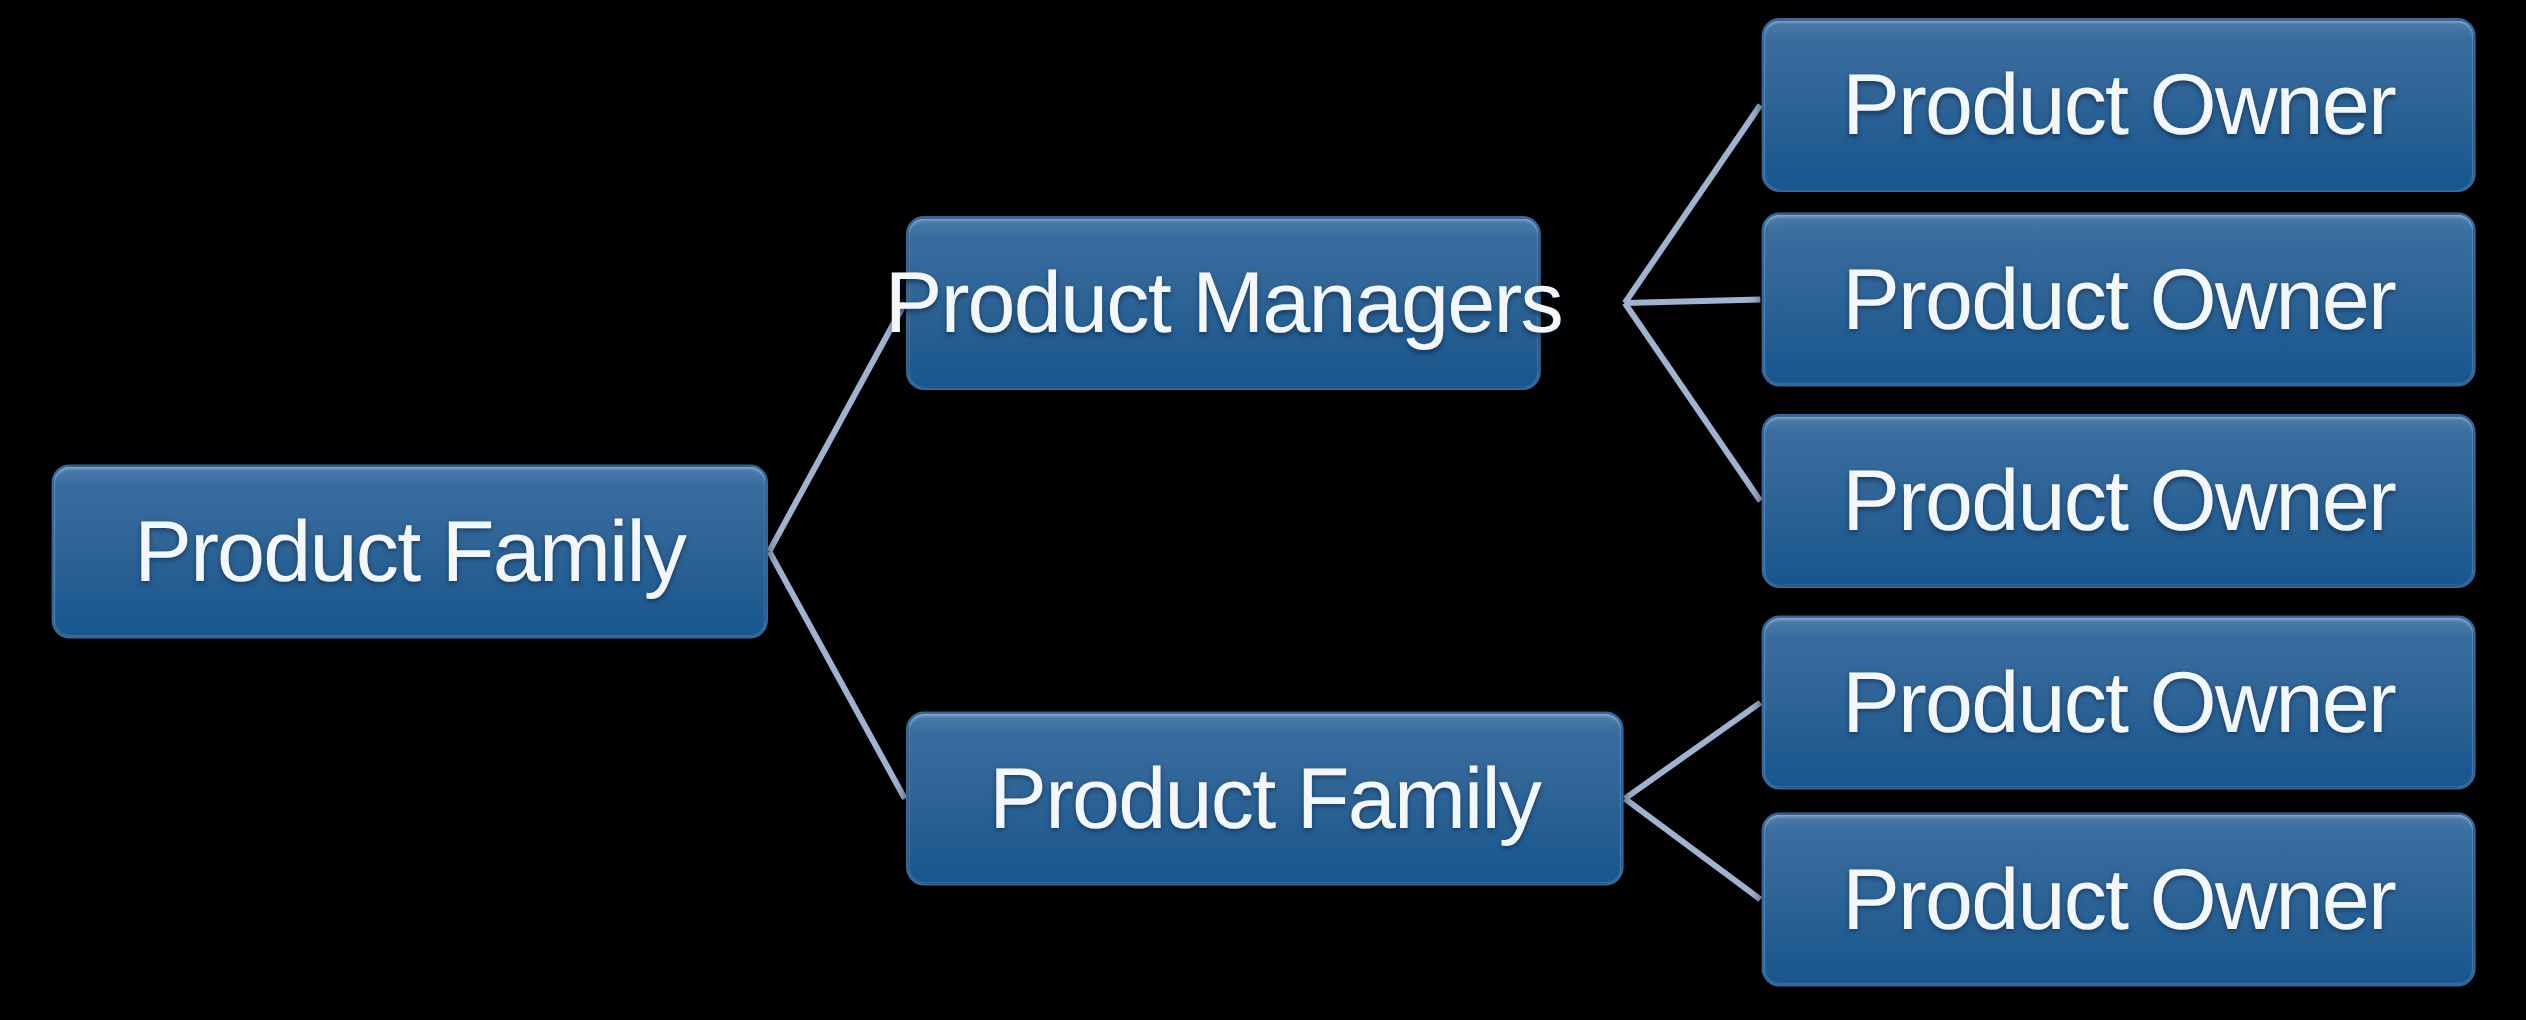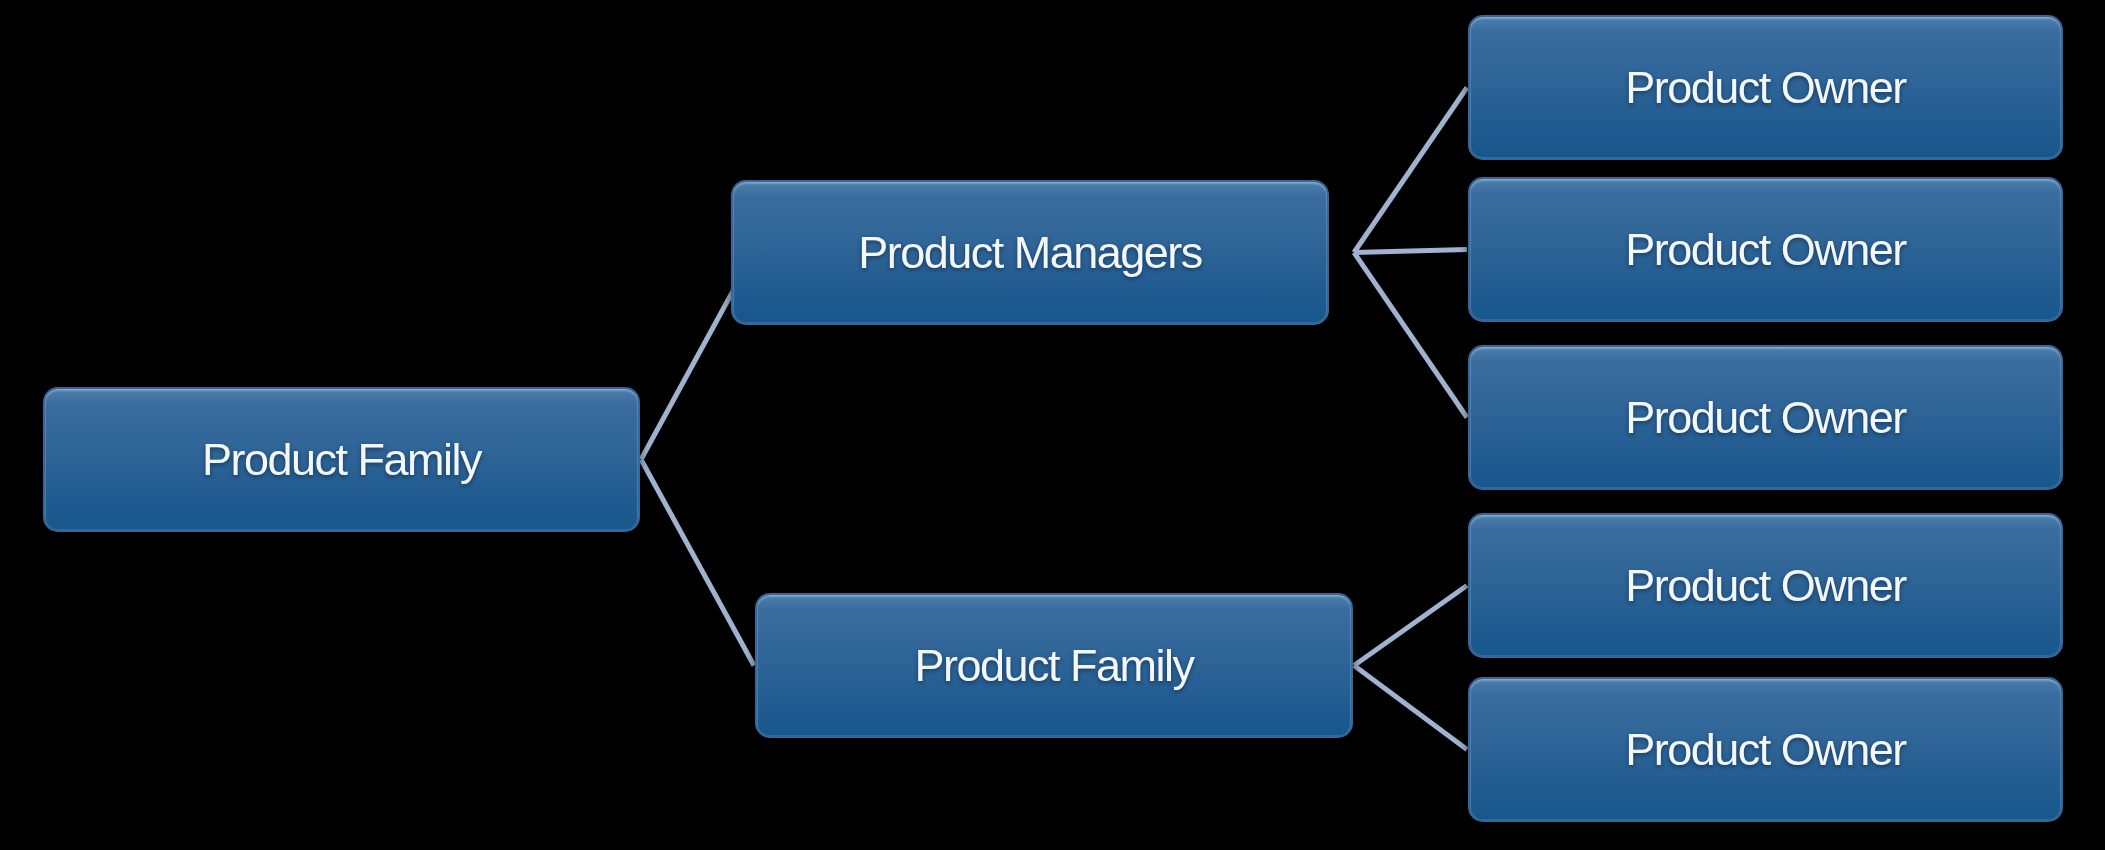--- a/index.html
+++ b/index.html
@@ -45,7 +45,7 @@
   }
   .node-label {
     color: #f4f7fa;
-    font-size: 45px;
+    font-size: 72px;
     letter-spacing: -1.5px;
     white-space: nowrap;
     text-shadow: 0 2px 4px rgba(5, 25, 55, 0.55);

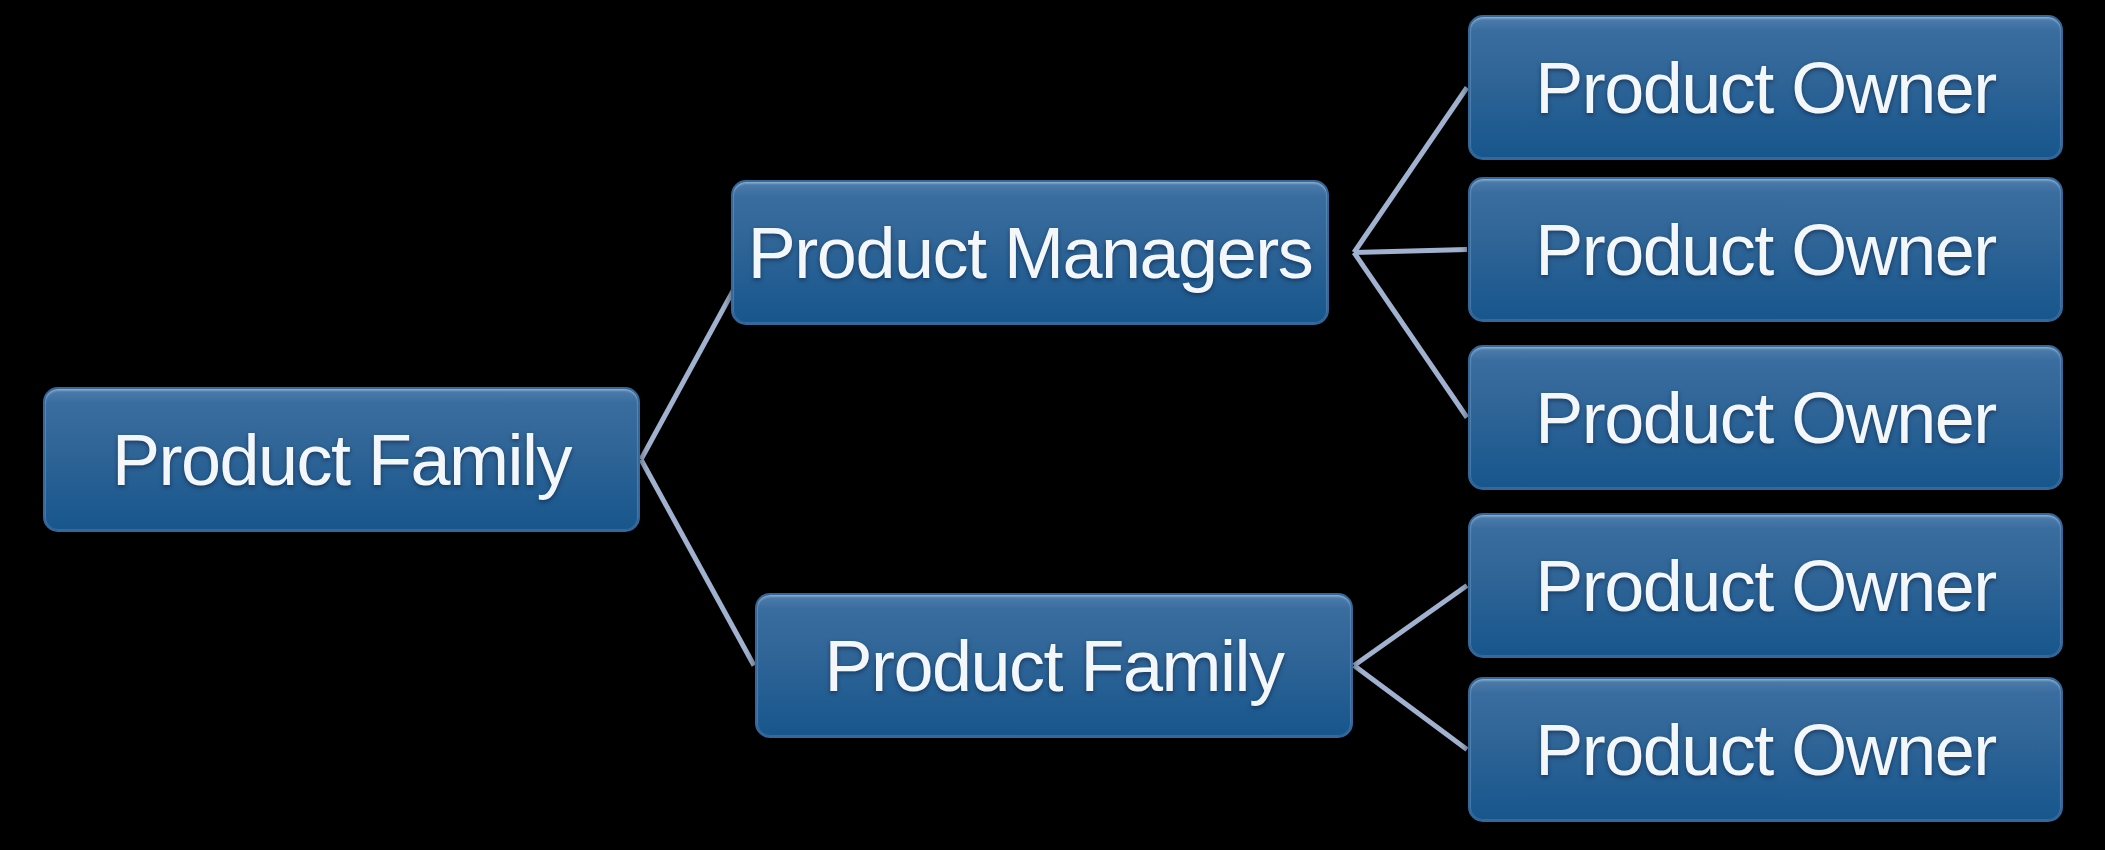--- a/index.html
+++ b/index.html
@@ -51,7 +51,7 @@
     text-shadow: 0 2px 4px rgba(5, 25, 55, 0.55);
   }
   #n-root { left: 43px;   top: 387px; width: 597px; }
-  #n-pm   { left: 731px;  top: 180px; width: 598px; }
+  #n-pm   { left: 755px;  top: 180px; width: 529px; }
   #n-pf2  { left: 755px;  top: 593px; width: 598px; }
   #n-po1  { left: 1468px; top: 15px;  }
   #n-po2  { left: 1468px; top: 177px; }

